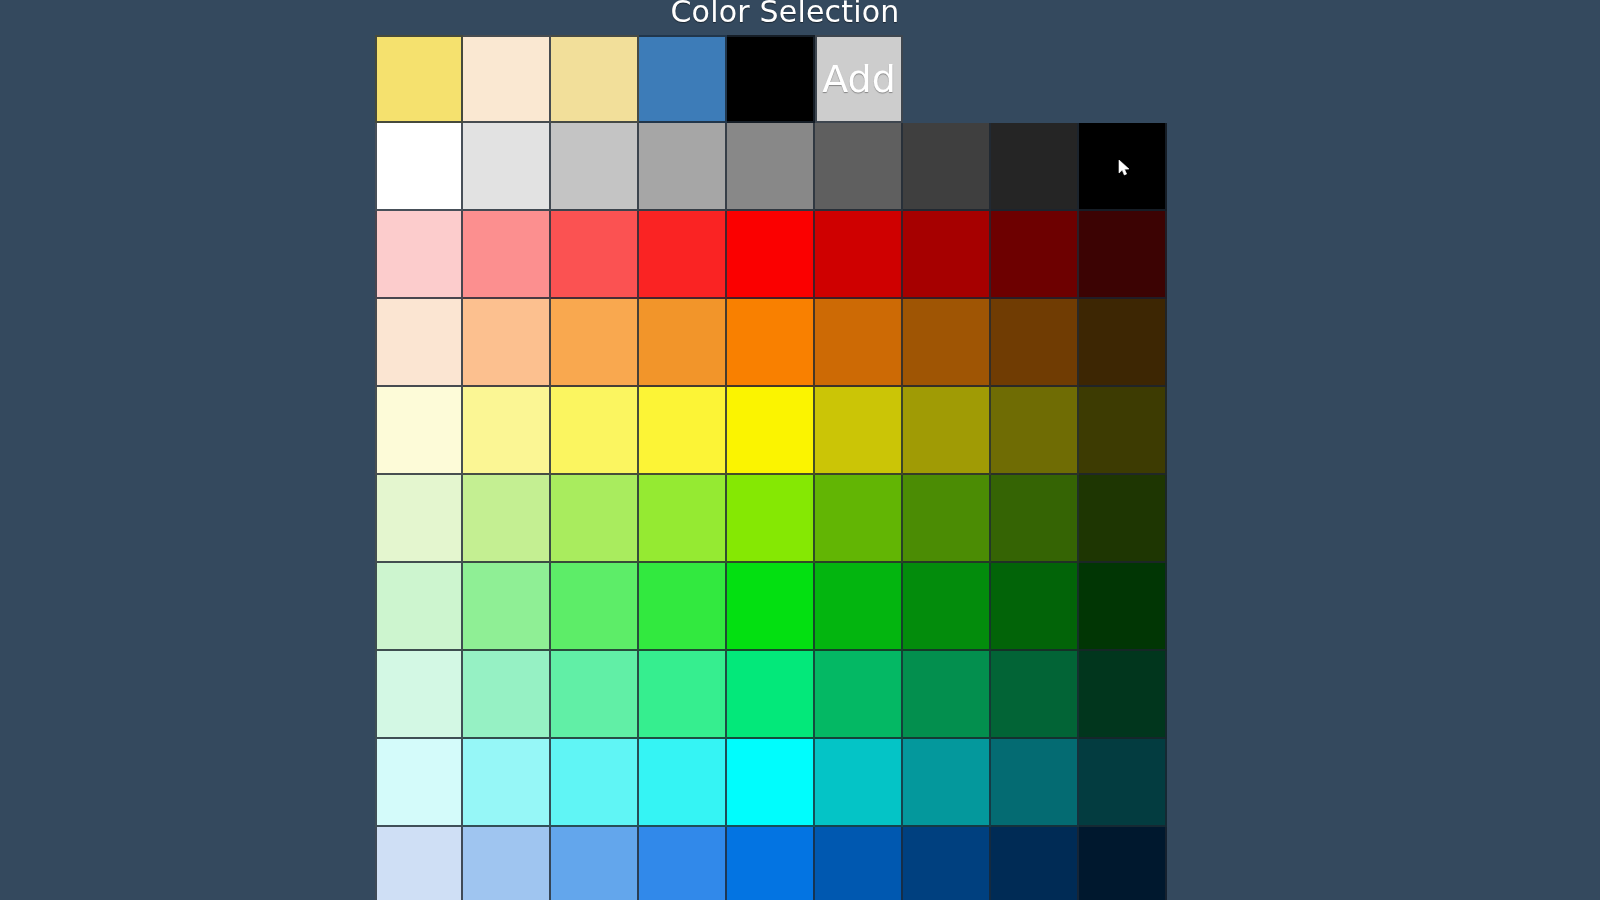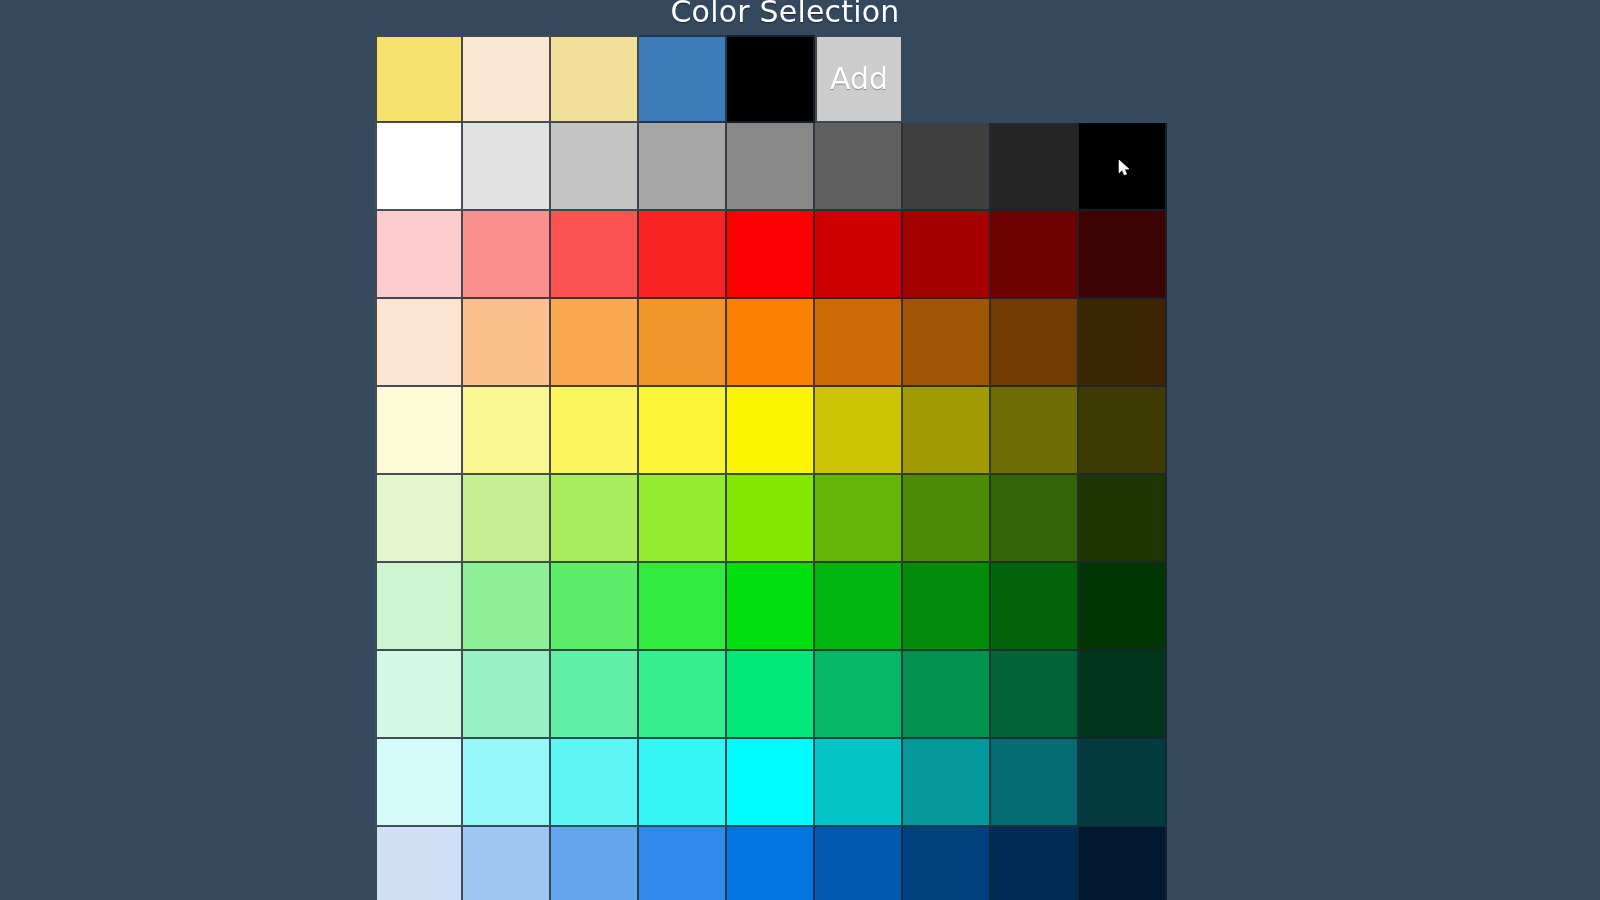--- a/index.html
+++ b/index.html
@@ -67,7 +67,7 @@
     background: #cdcdcd;
     border: 2px solid rgba(26,36,48,0.80);
     color: #ffffff;
-    font-size: 30px;
+    font-size: 38px;
     line-height: 84px;
     text-align: center;
     text-shadow: 0 1px 1px rgba(0,0,0,0.35);

